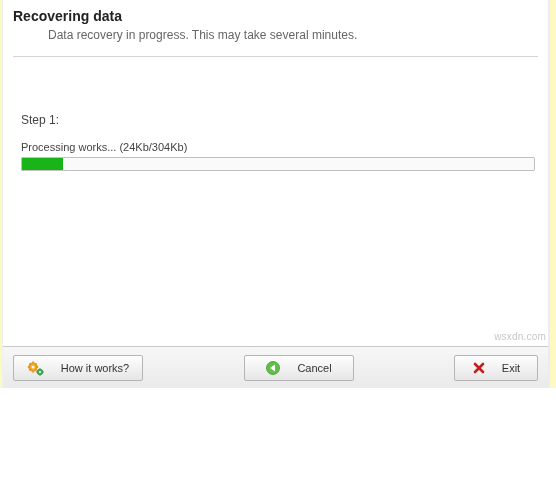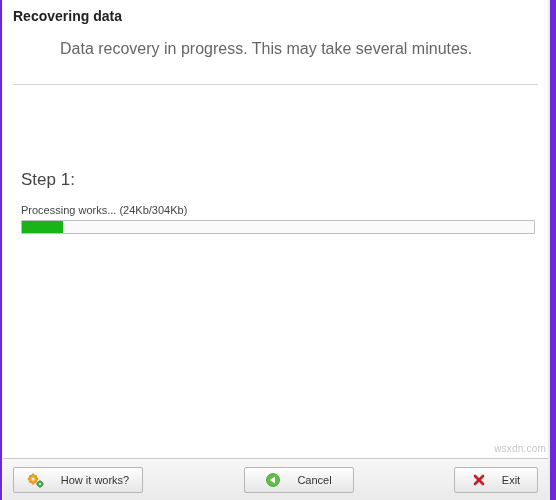--- a/index.html
+++ b/index.html
@@ -13,9 +13,9 @@
     overflow: hidden;
   }
   .window {
-    width: 556px; height: 500px;
+    width: 556px; height: 388px;
     position: relative;
-    background: #6d28d9;
+    background: #fef9c3;
   }
   .inner {
     position: absolute;

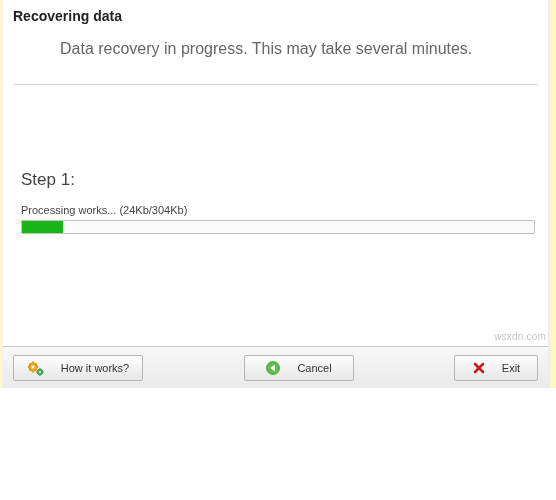--- a/index.html
+++ b/index.html
@@ -34,8 +34,8 @@
     margin: 0 0 3px 0;
   }
   .header p {
-    margin: 16px;
-    font-size: 16px;
+    margin: 4px;
+    font-size: 12px;
     color: #666;
     padding-left: 31px;
   }

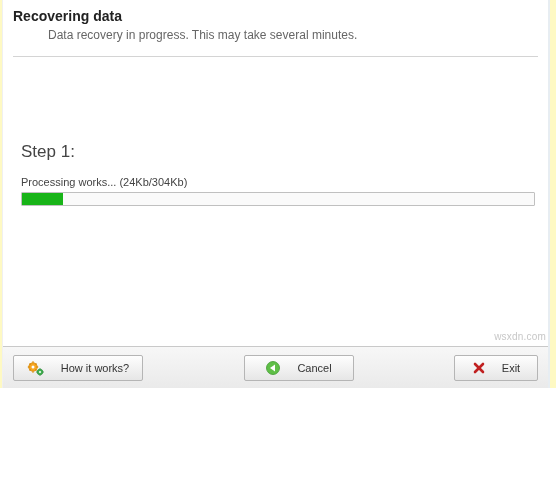--- a/index.html
+++ b/index.html
@@ -48,10 +48,9 @@
     padding: 56px 16px 0 18px;
   }
   .step-label {
-    font-size: 17px;
+    font-size: 12px;
     color: #444;
     margin-bottom: 14px;
-    margin-top: 29px;
   }
   .proc-label {
     font-size: 11px;

